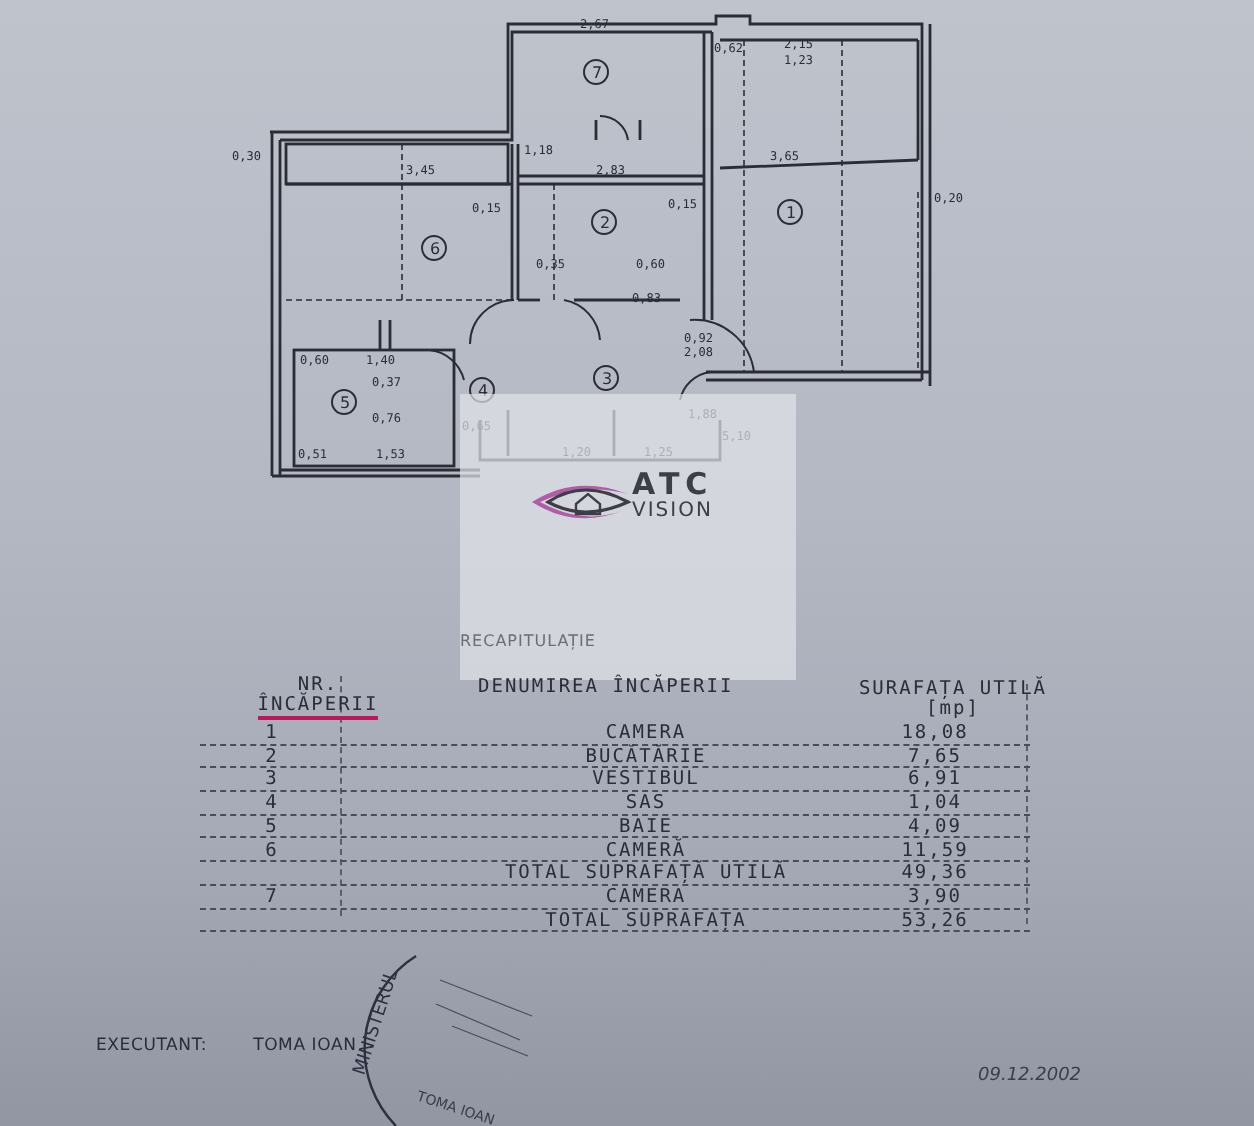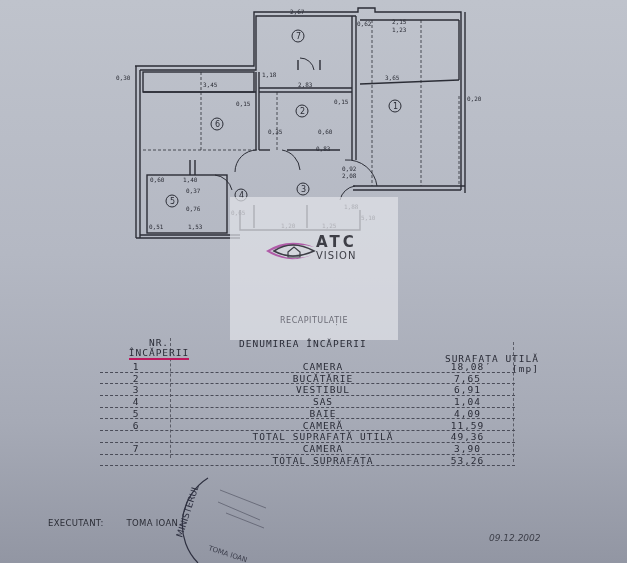--- a/index.html
+++ b/index.html
@@ -28,7 +28,7 @@
     font-size:10px; letter-spacing:1px; color:#3d3e46;
   }
   .wm-recap {
-    position:absolute; left:0; width:100%; top:119px; text-align:center;
+    position:absolute; left:0; width:100%; top:119px; 
     font-family:"DejaVu Sans", sans-serif; font-size:8px; letter-spacing:0.5px; color:#6c6d77;
   }
 

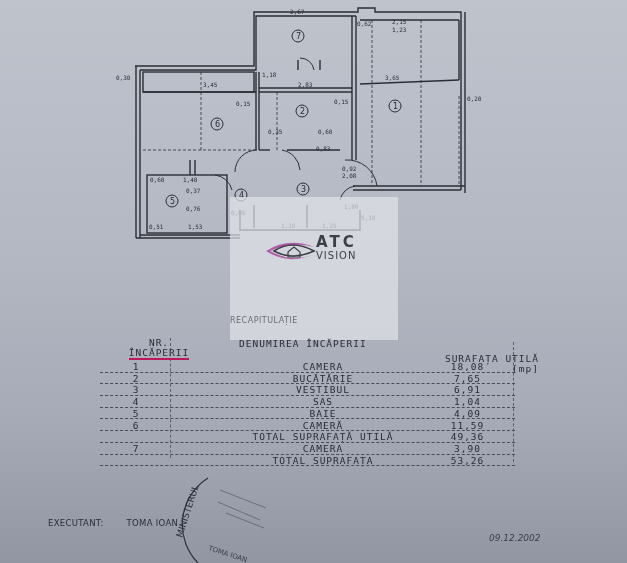--- a/index.html
+++ b/index.html
@@ -39,7 +39,7 @@
   .thead { position:absolute; left:0; top:0; width:100%; height:24px;margin-left:24px; }
   .th-nr { position:absolute; left:0; width:70px; text-align:center; top:0; line-height:10px; }
   .th-den { position:absolute; left:115px; top:0; }
-  .th-sup { position:absolute; left:290px; top:16px; width:125px; text-align:right; line-height:10px; }
+  .th-sup { position:absolute; left:290px; top:2px; width:125px; text-align:center; line-height:10px; }
   .row { position:absolute; left:0; width:100%; height:11.7px; line-height:11.7px; }
   .row .nr { position:absolute; left:0; width:72px; text-align:center; }
   .row .den { position:absolute; left:108px; width:230px; text-align:center; }

